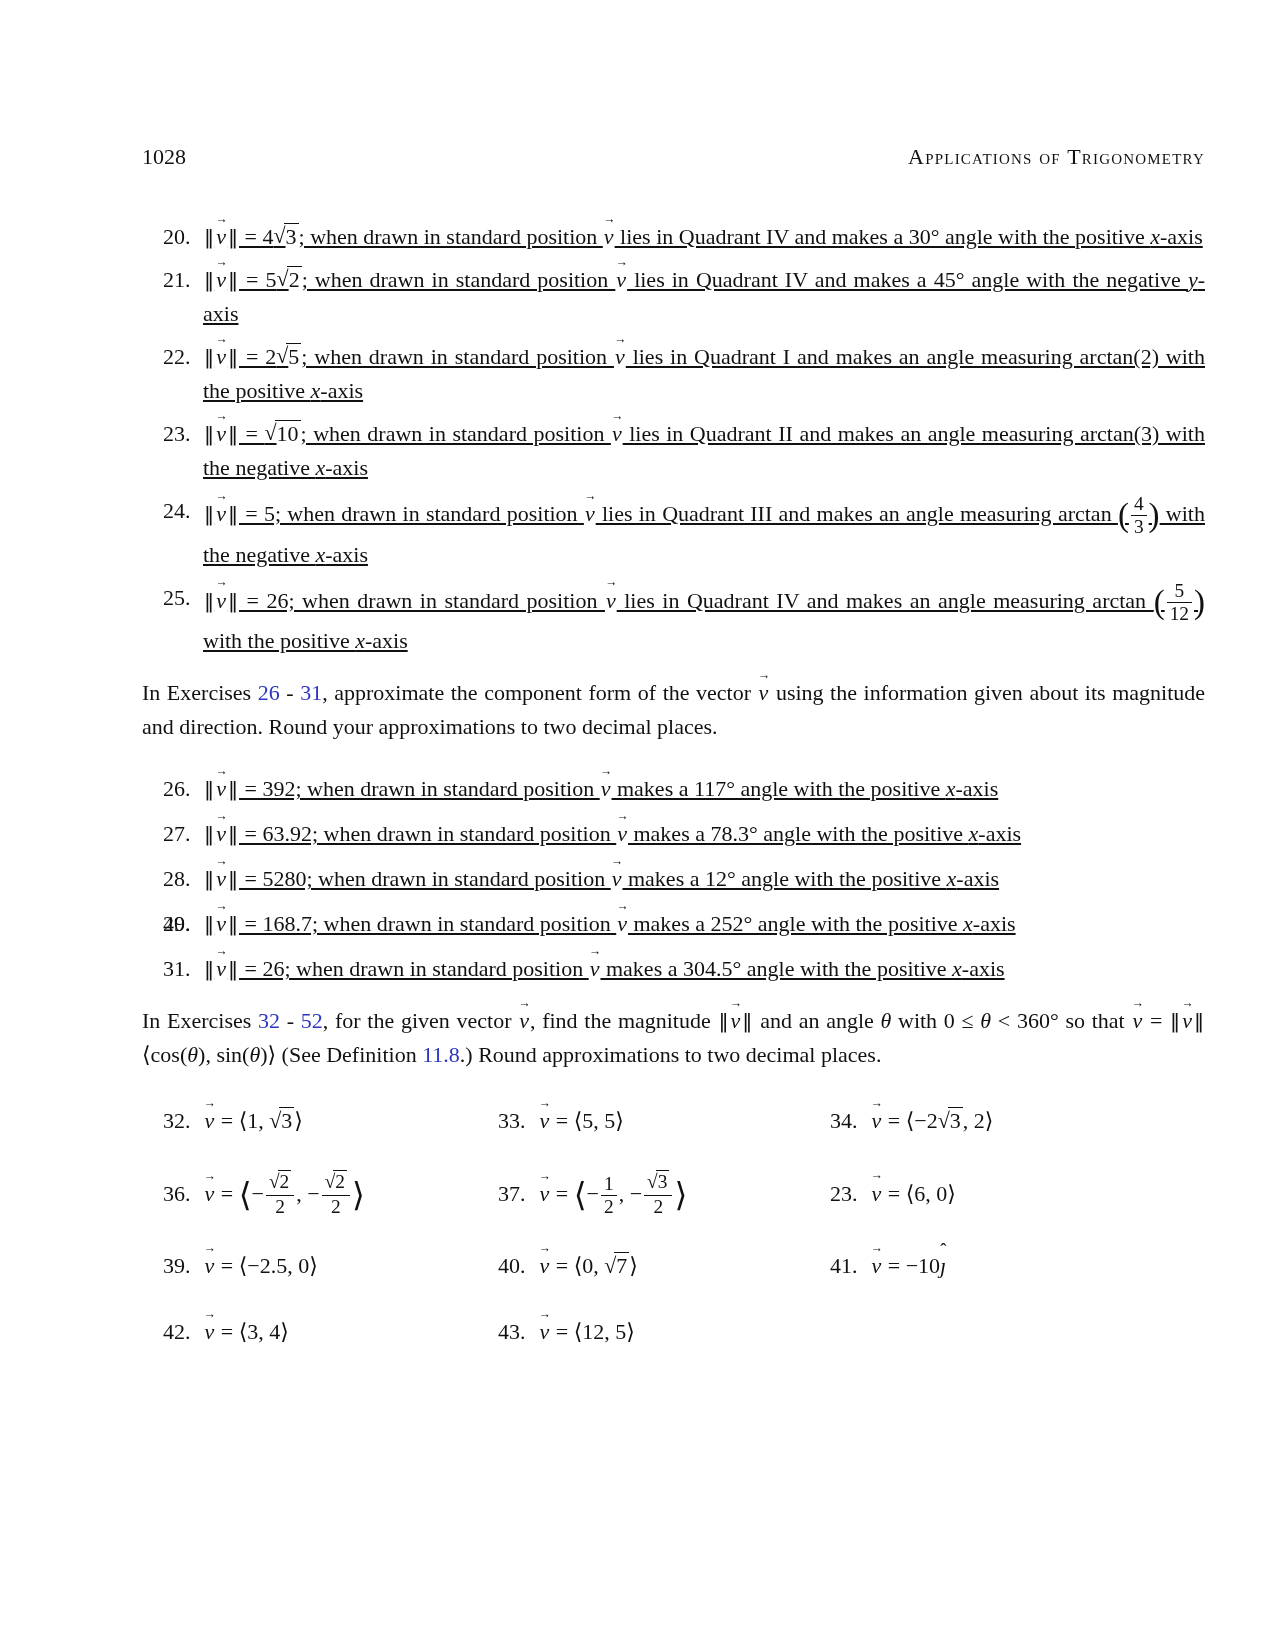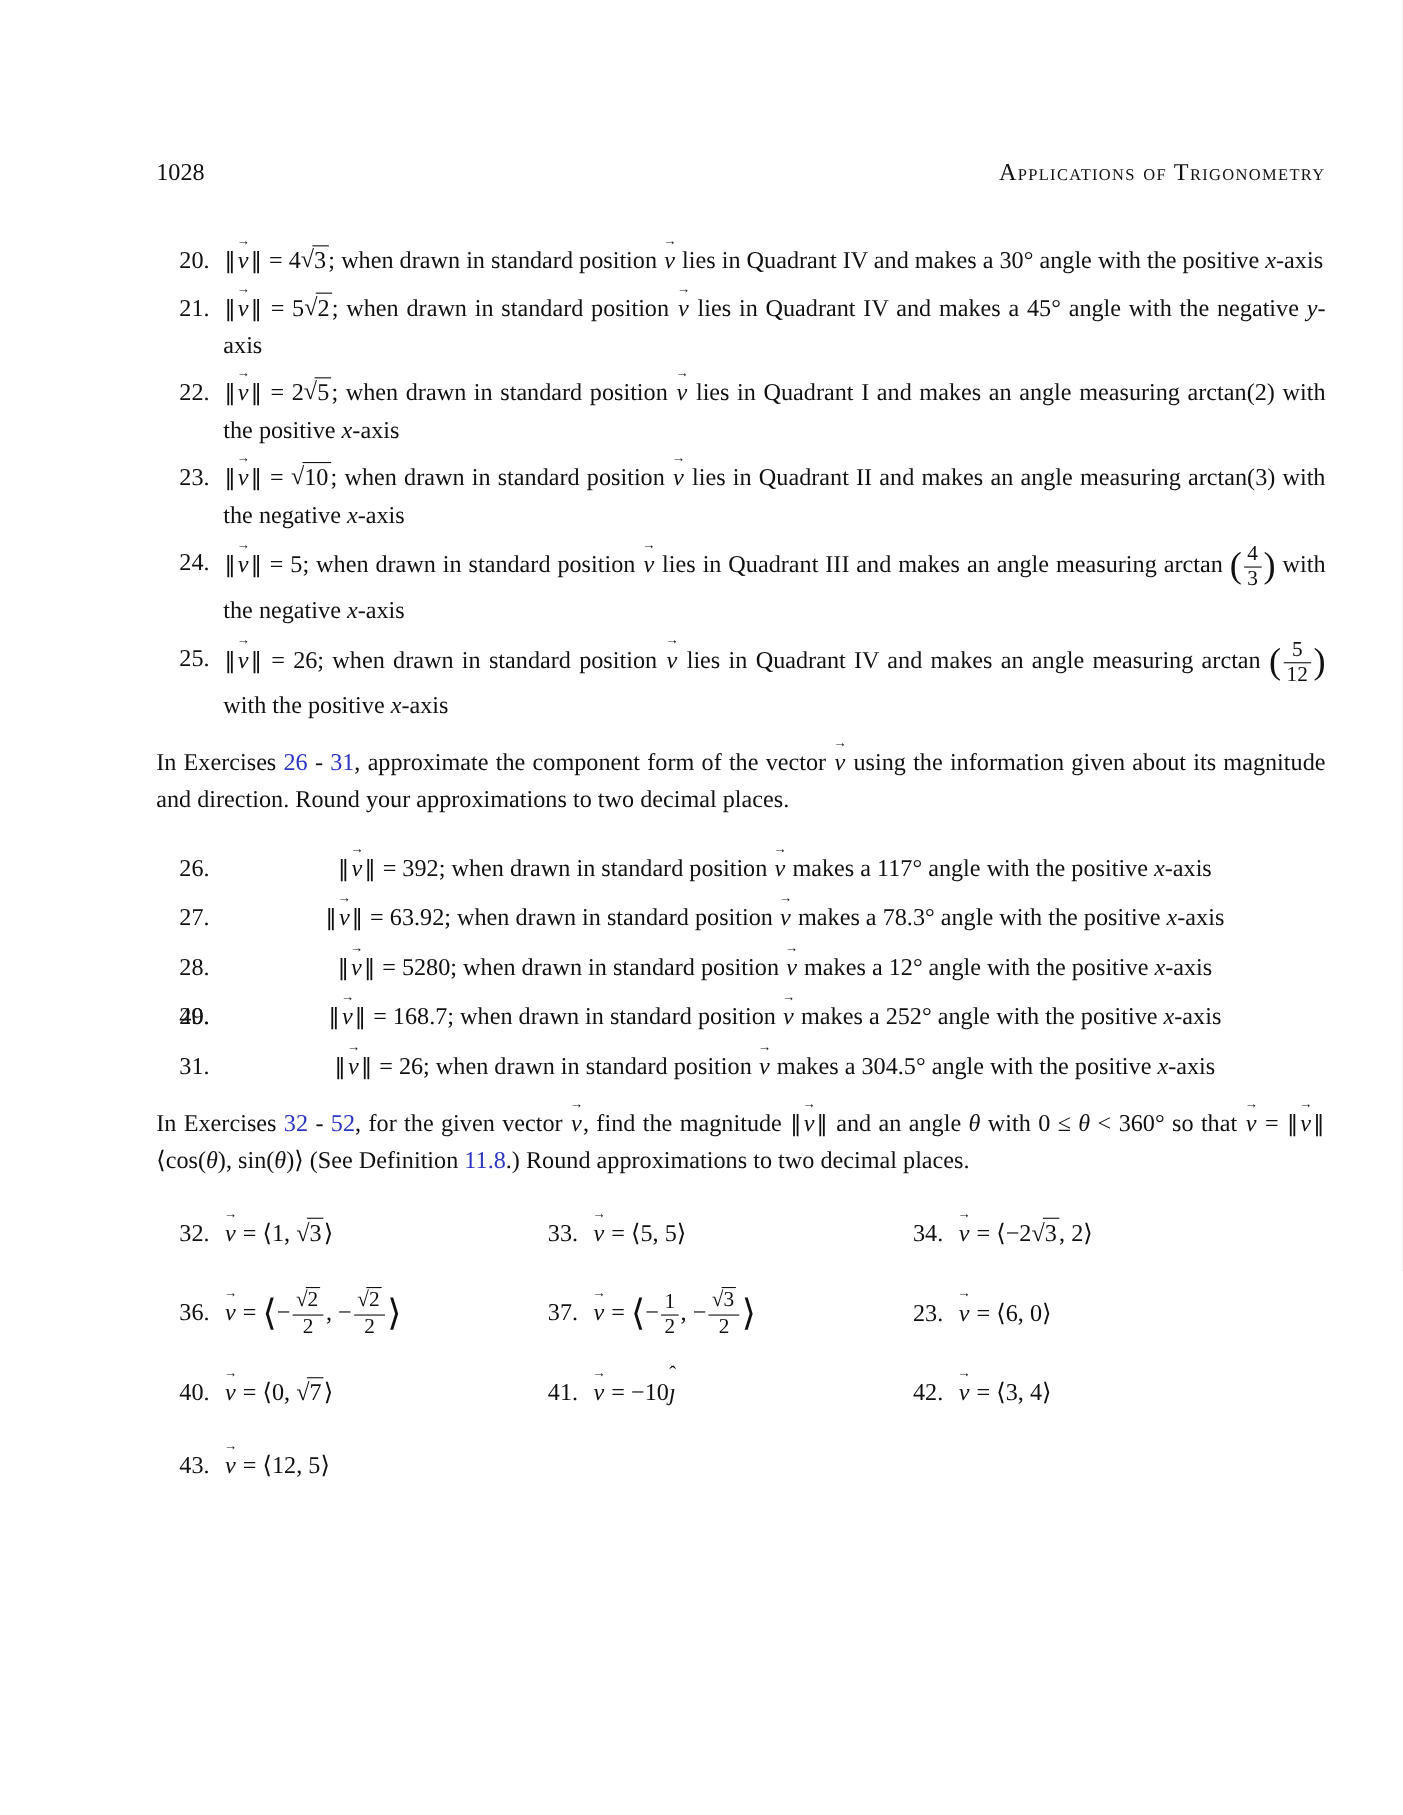--- a/index.html
+++ b/index.html
@@ -27,6 +27,7 @@
     padding-left:61px;
     margin-bottom:9px;
     text-align:justify;
+    text-decoration:underline;
   }
   .ex-list .ex-num { position:absolute; left:21px; top:0; }
   .ex-list.single .ex-item { margin-bottom:11px; text-align:center; }

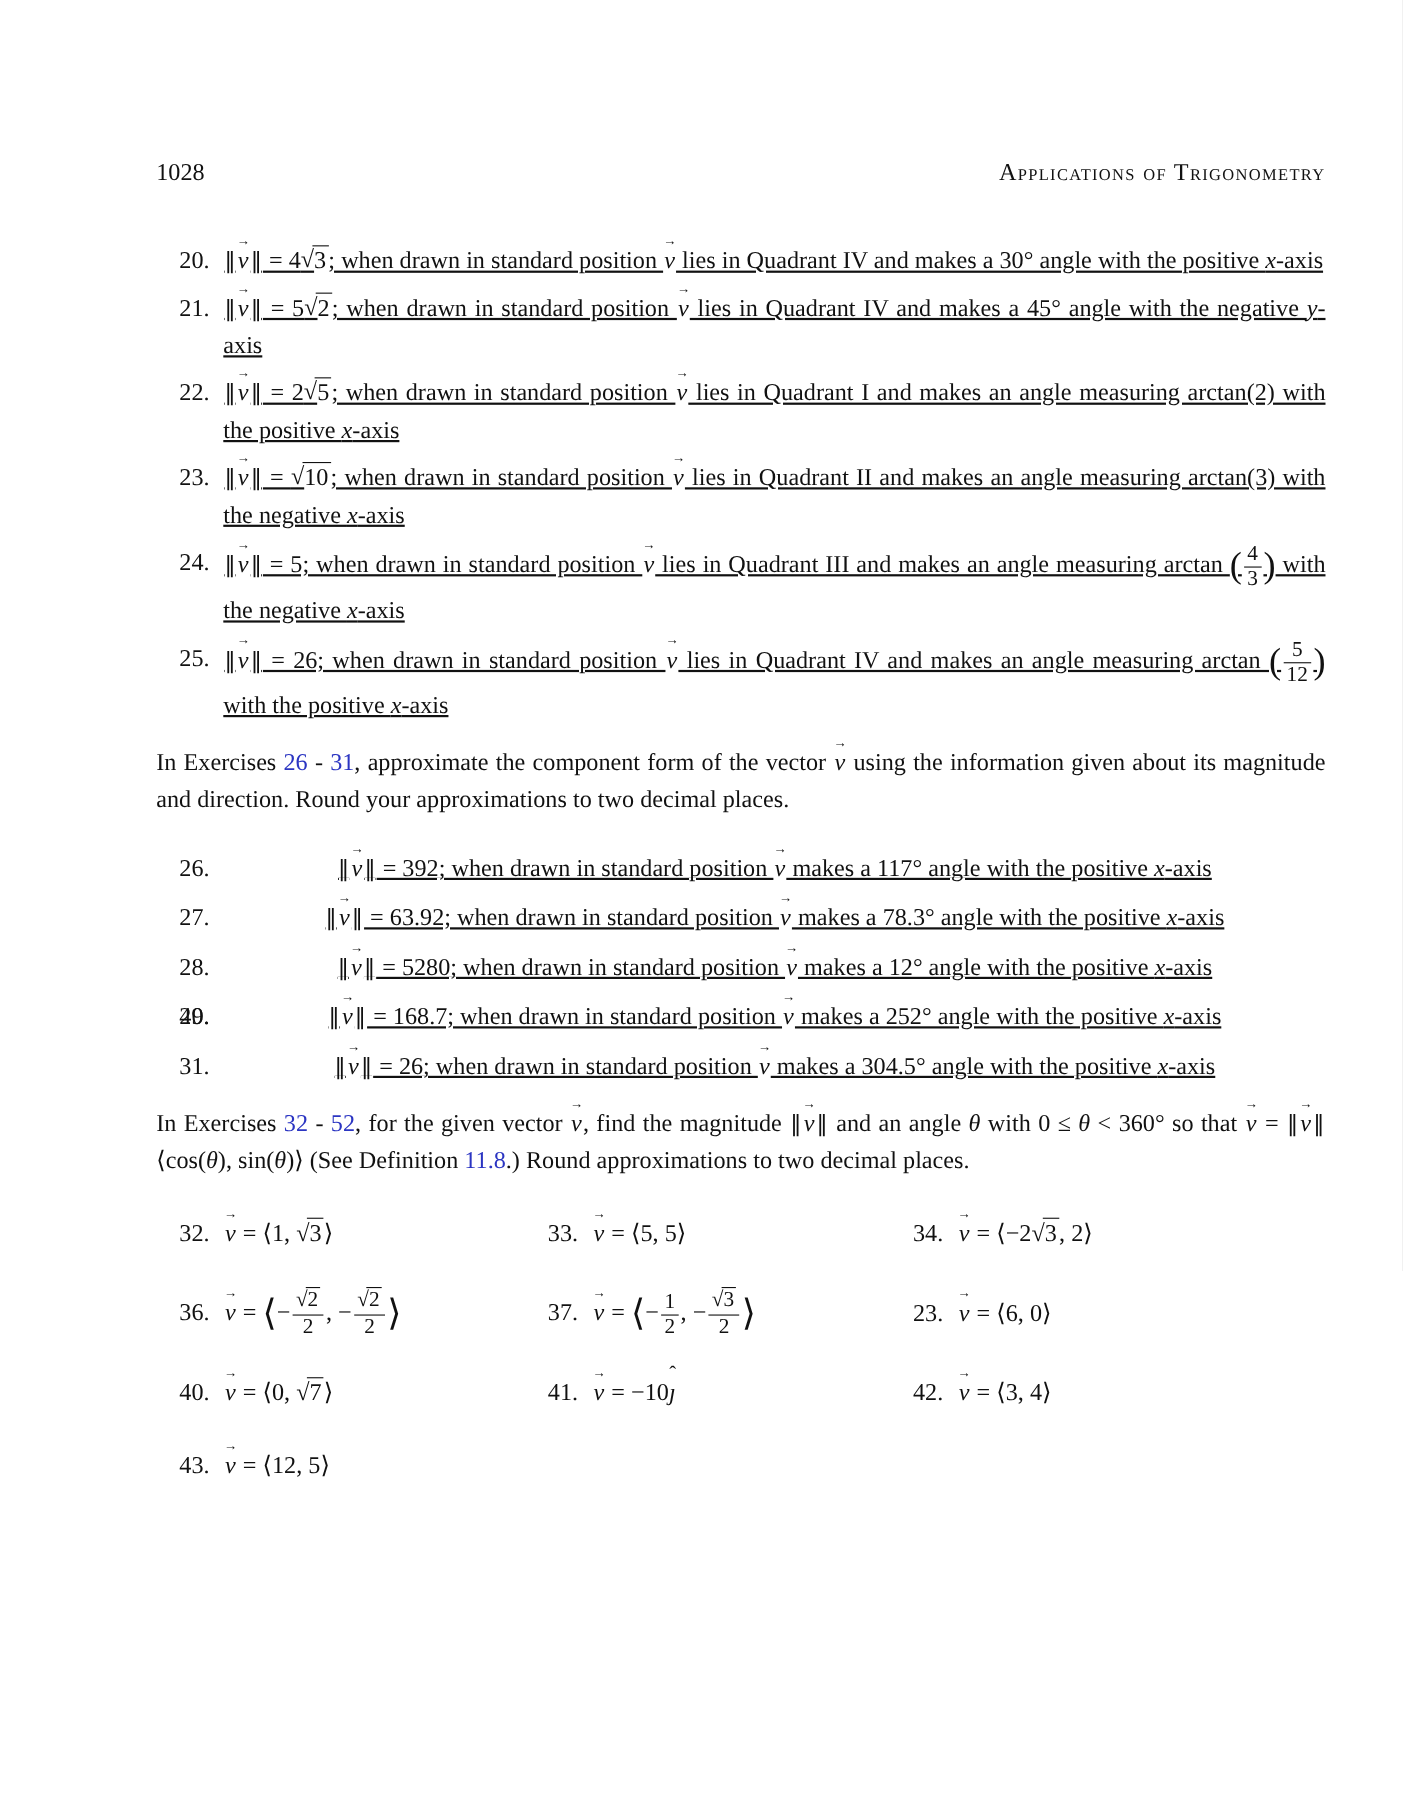--- a/index.html
+++ b/index.html
@@ -30,7 +30,7 @@
     text-decoration:underline;
   }
   .ex-list .ex-num { position:absolute; left:21px; top:0; }
-  .ex-list.single .ex-item { margin-bottom:11px; text-align:center; }
+  .ex-list.single .ex-item { margin-bottom:11px; text-align:left; }
 
   .intro { text-align:justify; margin:18px 0 28px 0; }
 

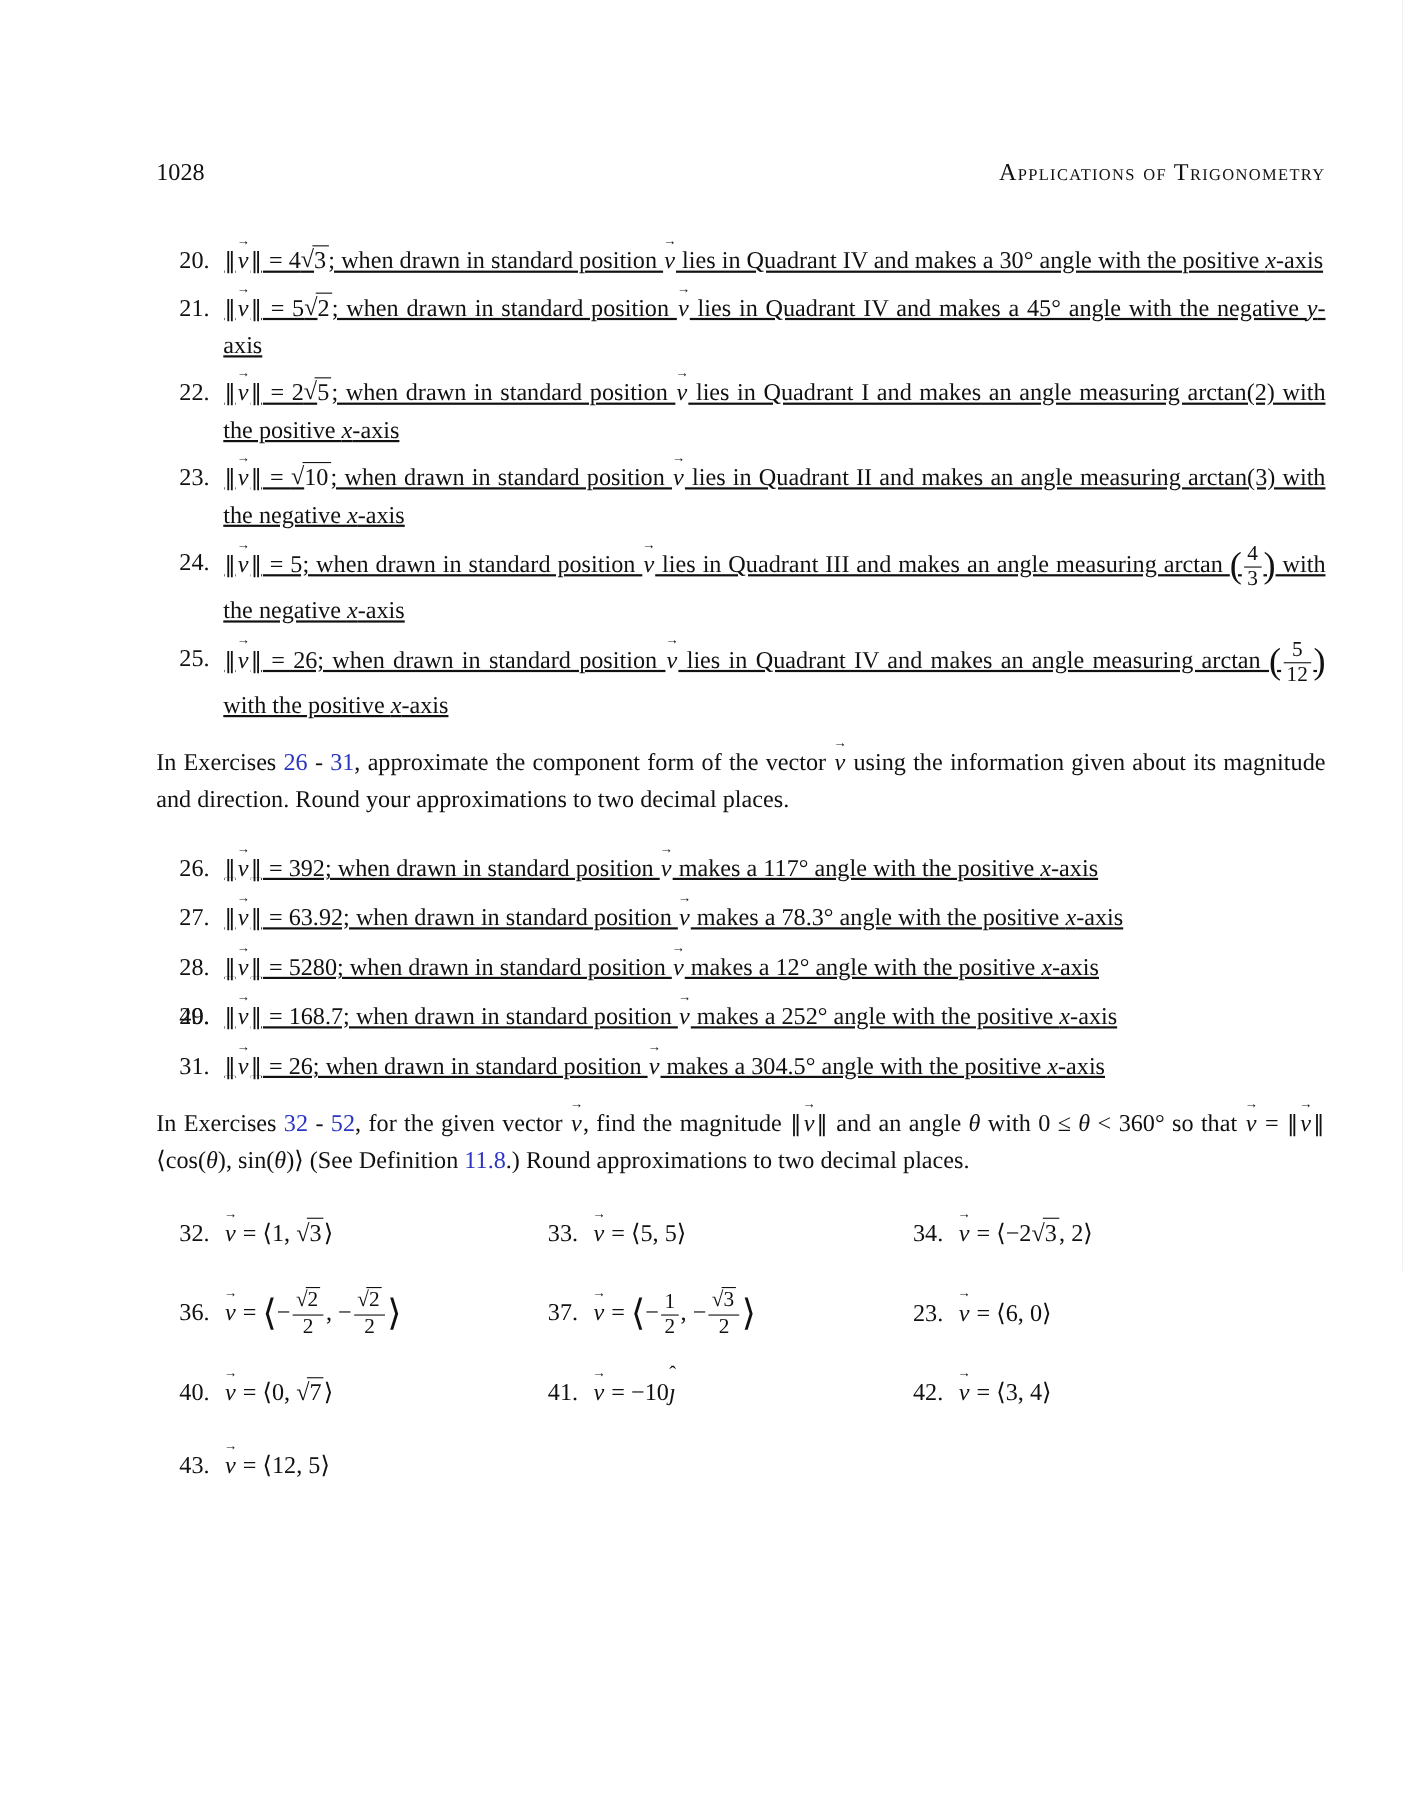--- a/index.html
+++ b/index.html
@@ -117,6 +117,7 @@
       <div class="g-item"><span class="ex-num">36.</span><span class="ex-body"><span class="vec"><i class="mi">v</i></span> = <span class="bigp">⟨</span>−<span class="frac"><span class="fnum"><span class="sqrt"><span class="sqrt-sign">√</span><span class="sqrt-arg">2</span></span></span><span class="fden">2</span></span>, −<span class="frac"><span class="fnum"><span class="sqrt"><span class="sqrt-sign">√</span><span class="sqrt-arg">2</span></span></span><span class="fden">2</span></span><span class="bigp">⟩</span></span></div>
       <div class="g-item"><span class="ex-num">37.</span><span class="ex-body"><span class="vec"><i class="mi">v</i></span> = <span class="bigp">⟨</span>−<span class="frac"><span class="fnum">1</span><span class="fden">2</span></span>, −<span class="frac"><span class="fnum"><span class="sqrt"><span class="sqrt-sign">√</span><span class="sqrt-arg">3</span></span></span><span class="fden">2</span></span><span class="bigp">⟩</span></span></div>
       <div class="g-item"><span class="ex-num">23.</span><span class="ex-body"><span class="vec"><i class="mi">v</i></span> = ⟨6, 0⟩</span></div>
+      <div class="g-item"><span class="ex-num">39.</span><span class="ex-body"><span class="vec"><i class="mi">v</i></span> = ⟨−2.5, 0⟩</span></div>
       <div class="g-item"><span class="ex-num">40.</span><span class="ex-body"><span class="vec"><i class="mi">v</i></span> = ⟨0, <span class="sqrt"><span class="sqrt-sign">√</span><span class="sqrt-arg">7</span></span>⟩</span></div>
       <div class="g-item"><span class="ex-num">41.</span><span class="ex-body"><span class="vec"><i class="mi">v</i></span> = −10<span class="jhat"><i class="mi">ȷ</i></span></span></div>
       <div class="g-item"><span class="ex-num">42.</span><span class="ex-body"><span class="vec"><i class="mi">v</i></span> = ⟨3, 4⟩</span></div>

